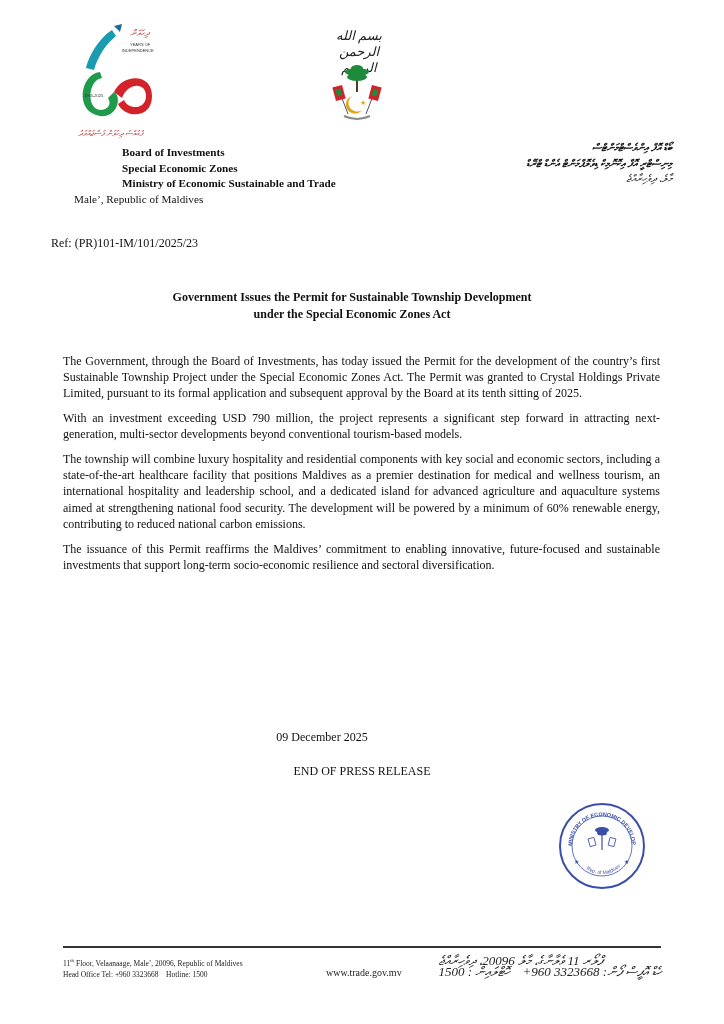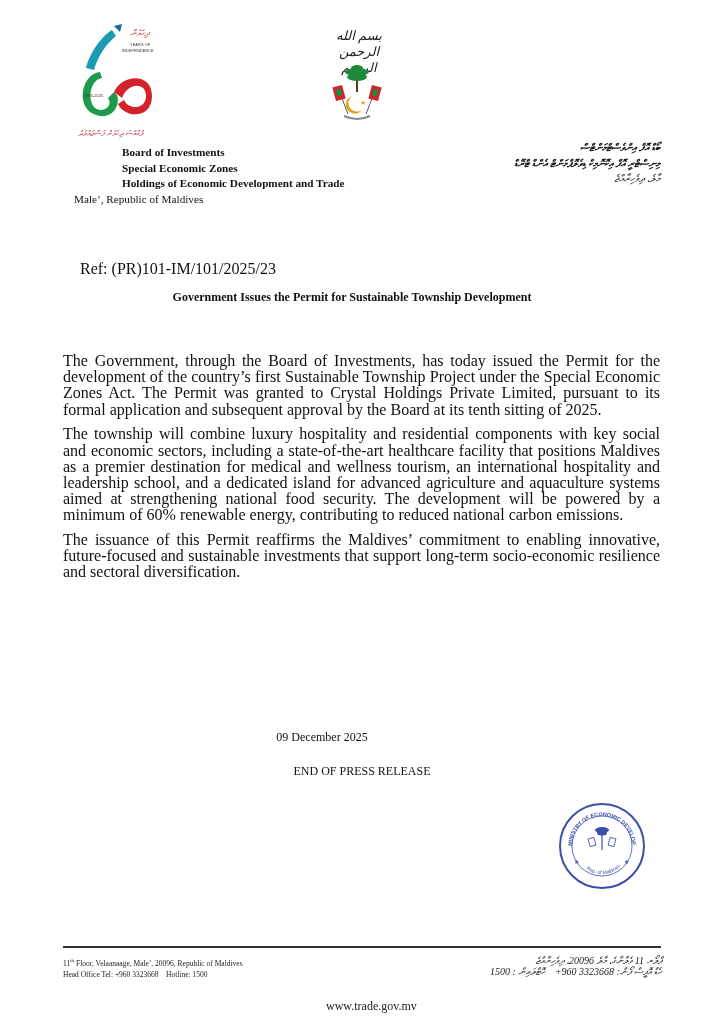--- a/index.html
+++ b/index.html
@@ -11,7 +11,7 @@
   .org-lines .b { font-weight: bold; margin-left: 48px; }
   .bismillah { left: 326px; top: 28px; width: 66px; height: 22px; font-size: 13px; font-style: italic; text-align: center; color:#222; }
   .emblem { left: 330px; top: 62px; width: 54px; height: 60px; }
-  .dhivehi { right: 64px; top: 140px; width: 210px; text-align: right; font-size: 10.5px; line-height: 15.5px; font-style: italic; color:#111; direction: rtl; font-weight: bold;}
+  .dhivehi { right: 52px; top: 140px; width: 210px; text-align: right; font-size: 10.5px; line-height: 15.5px; font-style: italic; color:#111; direction: rtl; font-weight: bold;}
   .dhivehi .n { font-weight: normal; font-family: Liberation Serif, serif; }
   .ref { left: 80px; top: 236px; font-size: 16px; margin-top: 24px; }
   .title { left: 0; width: 704px; top: 289px; text-align: center; font-size: 12px; font-weight: bold; line-height: 16.5px; }

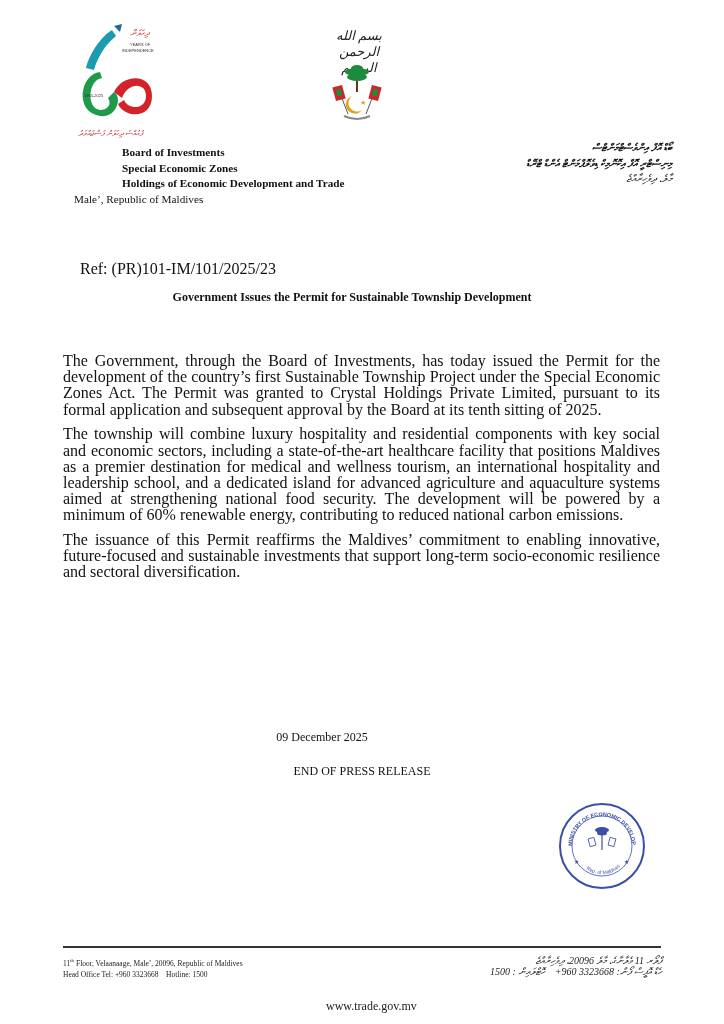--- a/index.html
+++ b/index.html
@@ -45,7 +45,7 @@
 <div class="abs org-lines">
   <div class="b">Board of Investments</div>
   <div class="b">Special Economic Zones</div>
-  <div class="b">Holdings of Economic Development and Trade</div>
+  <div class="b">Ministry of Economic Sustainable and Trade</div>
   <div>Male’, Republic of Maldives</div>
 </div>
 

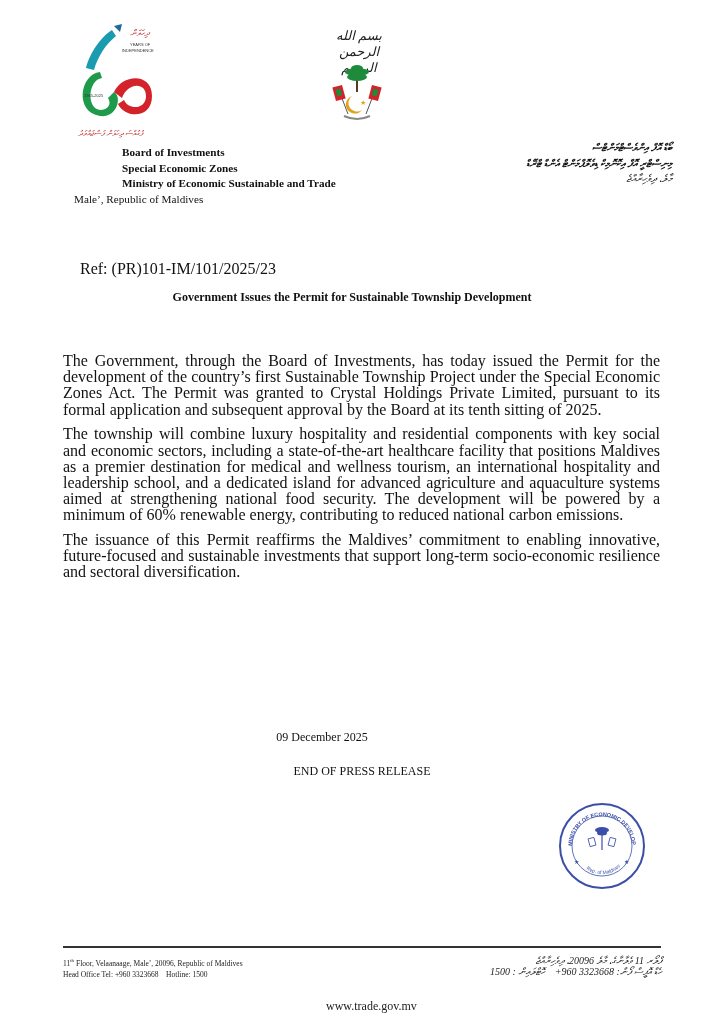--- a/index.html
+++ b/index.html
@@ -13,7 +13,7 @@
   .emblem { left: 330px; top: 62px; width: 54px; height: 60px; }
   .dhivehi { right: 52px; top: 140px; width: 210px; text-align: right; font-size: 10.5px; line-height: 15.5px; font-style: italic; color:#111; direction: rtl; font-weight: bold;}
   .dhivehi .n { font-weight: normal; font-family: Liberation Serif, serif; }
-  .ref { left: 80px; top: 236px; font-size: 16px; margin-top: 24px; }
+  .ref { left: 51px; top: 236px; font-size: 12px; }
   .title { left: 0; width: 704px; top: 289px; text-align: center; font-size: 12px; font-weight: bold; line-height: 16.5px; }
   .body { left: 63px; top: 353px; width: 597px; font-size: 16px; line-height: 16.2px; text-align: justify; }
   .body p { margin: 0 0 8.5px 0; }

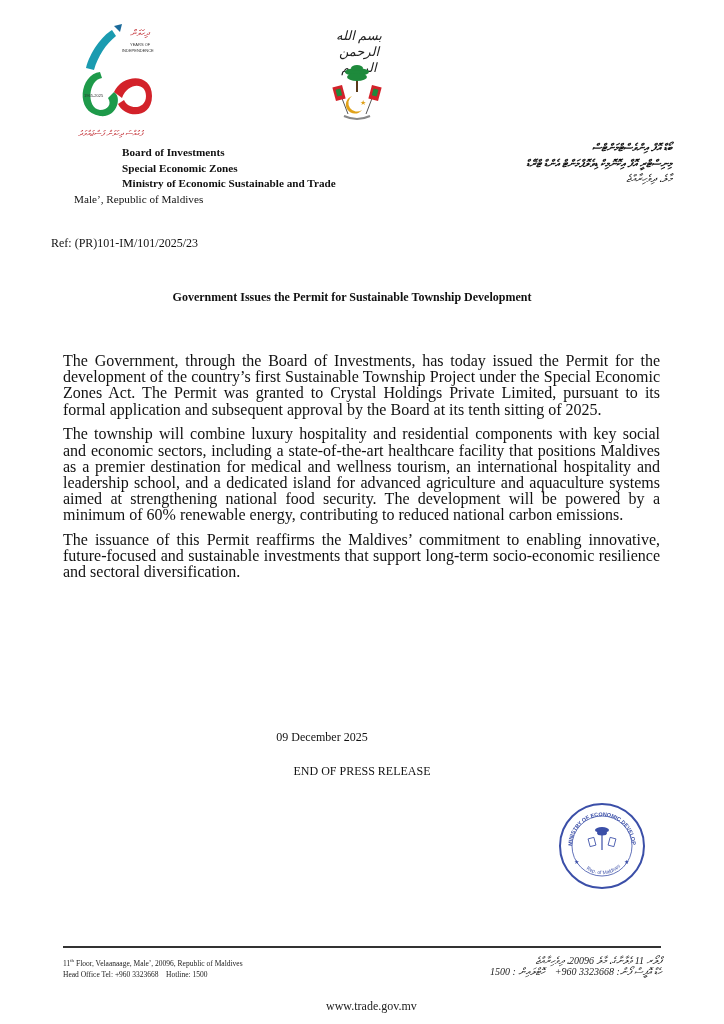--- a/index.html
+++ b/index.html
@@ -81,6 +81,7 @@
 
 <div class="abs title">
   <div>Government Issues the Permit for Sustainable Township Development</div>
+  <div>under the Special Economic Zones Act</div>
 </div>
 
 <div class="abs body">

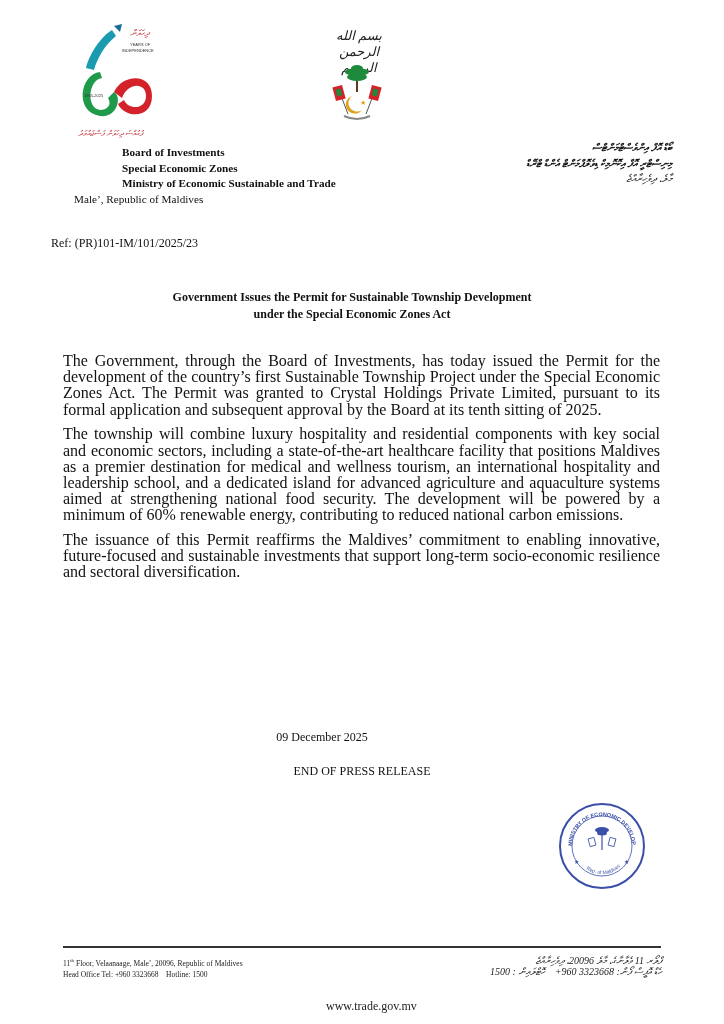--- a/index.html
+++ b/index.html
@@ -15,7 +15,7 @@
   .dhivehi .n { font-weight: normal; font-family: Liberation Serif, serif; }
   .ref { left: 51px; top: 236px; font-size: 12px; }
   .title { left: 0; width: 704px; top: 289px; text-align: center; font-size: 12px; font-weight: bold; line-height: 16.5px; }
-  .body { left: 63px; top: 353px; width: 597px; font-size: 16px; line-height: 16.2px; text-align: justify; }
+  .body { left: 63px; top: 353px; width: 597px; font-size: 12px; line-height: 16.2px; text-align: justify; }
   .body p { margin: 0 0 8.5px 0; }
   .date { left: 0; width: 644px; top: 730px; text-align: center; font-size: 12px; }
   .endpr { left: 0; width: 724px; top: 764px; text-align: center; font-size: 12px; }

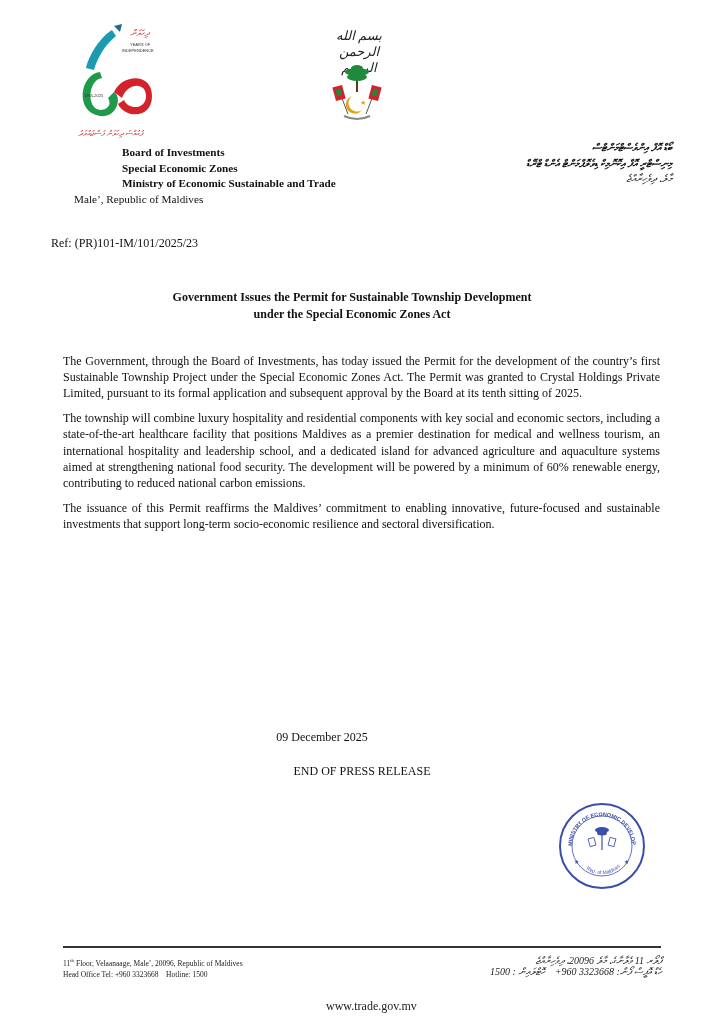--- a/index.html
+++ b/index.html
@@ -86,6 +86,7 @@
 
 <div class="abs body">
   <p>The Government, through the Board of Investments, has today issued the Permit for the development of the country’s first Sustainable Township Project under the Special Economic Zones Act. The Permit was granted to Crystal Holdings Private Limited, pursuant to its formal application and subsequent approval by the Board at its tenth sitting of 2025.</p>
+  <p>With an investment exceeding USD 790 million, the project represents a significant step forward in attracting next-generation, multi-sector developments beyond conventional tourism-based models.</p>
   <p>The township will combine luxury hospitality and residential components with key social and economic sectors, including a state-of-the-art healthcare facility that positions Maldives as a premier destination for medical and wellness tourism, an international hospitality and leadership school, and a dedicated island for advanced agriculture and aquaculture systems aimed at strengthening national food security. The development will be powered by a minimum of 60% renewable energy, contributing to reduced national carbon emissions.</p>
   <p>The issuance of this Permit reaffirms the Maldives’ commitment to enabling innovative, future-focused and sustainable investments that support long-term socio-economic resilience and sectoral diversification.</p>
 </div>

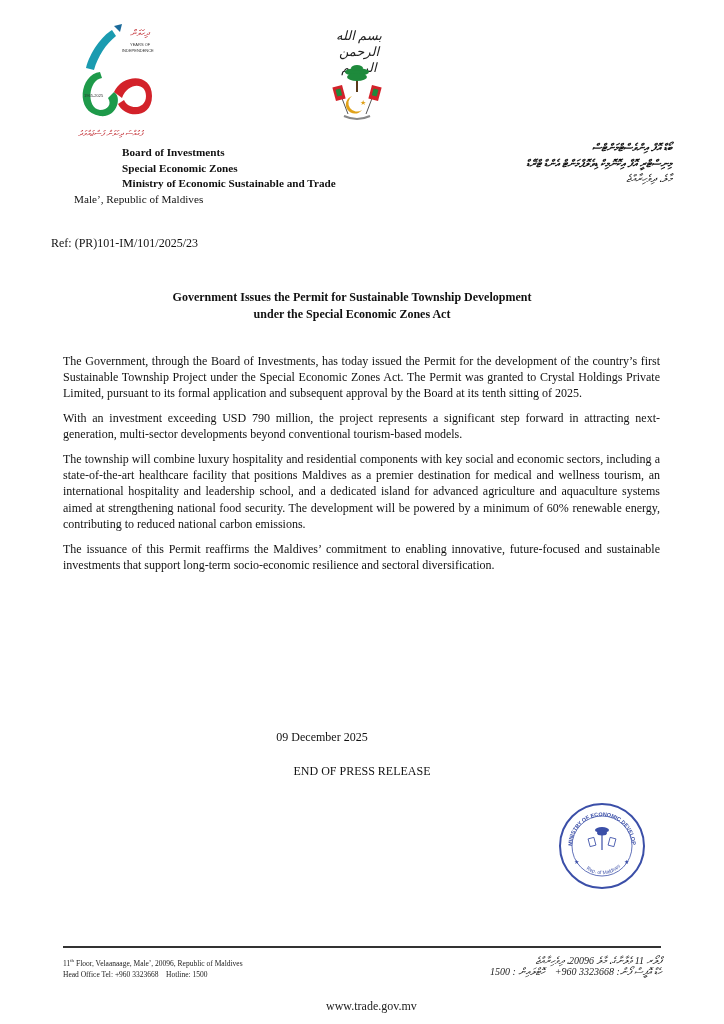--- a/index.html
+++ b/index.html
@@ -23,7 +23,7 @@
   .footline { left: 63px; top: 946px; width: 598px; height: 2px; background: #333; }
   .foot-left { left: 63px; top: 955px; font-size: 7.5px; line-height: 11px; color:#222; }
   .foot-url { left: 326px; top: 967px; font-size: 12px; color:#222;margin-top:32px; }
-  .foot-right { right: 62px; top: 955px; font-size: 10px; line-height: 11px; text-align: right; color:#222; font-style: italic;}
+  .foot-right { right: 62px; top: 955px; font-size: 13px; line-height: 11px; color:#222; font-style: italic;}
 </style>
 </head>
 <body>

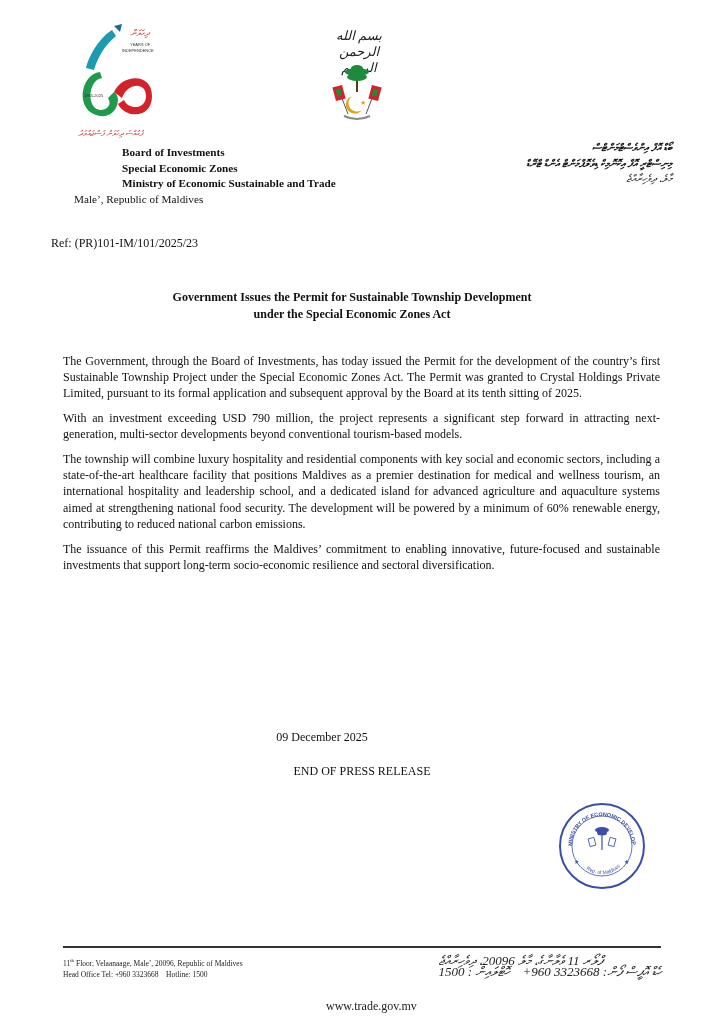--- a/index.html
+++ b/index.html
@@ -22,7 +22,7 @@
   .seal { left: 556px; top: 800px; width: 92px; height: 92px; }
   .footline { left: 63px; top: 946px; width: 598px; height: 2px; background: #333; }
   .foot-left { left: 63px; top: 955px; font-size: 7.5px; line-height: 11px; color:#222; }
-  .foot-url { left: 326px; top: 967px; font-size: 12px; color:#222;margin-top:32px; }
+  .foot-url { left: 326px; top: 967px; font-size: 10px; color:#222; }
   .foot-right { right: 62px; top: 955px; font-size: 13px; line-height: 11px; color:#222; font-style: italic;}
 </style>
 </head>

